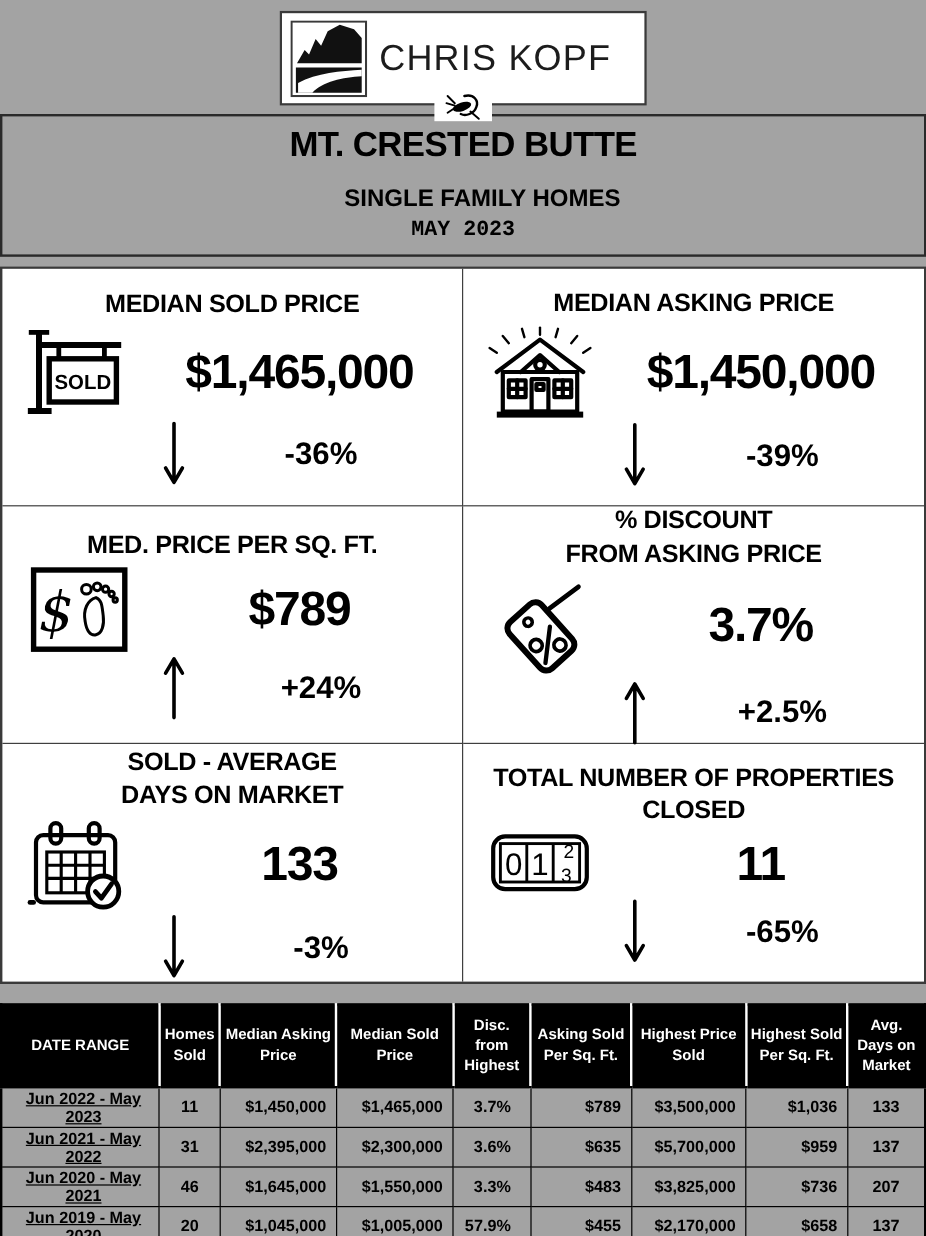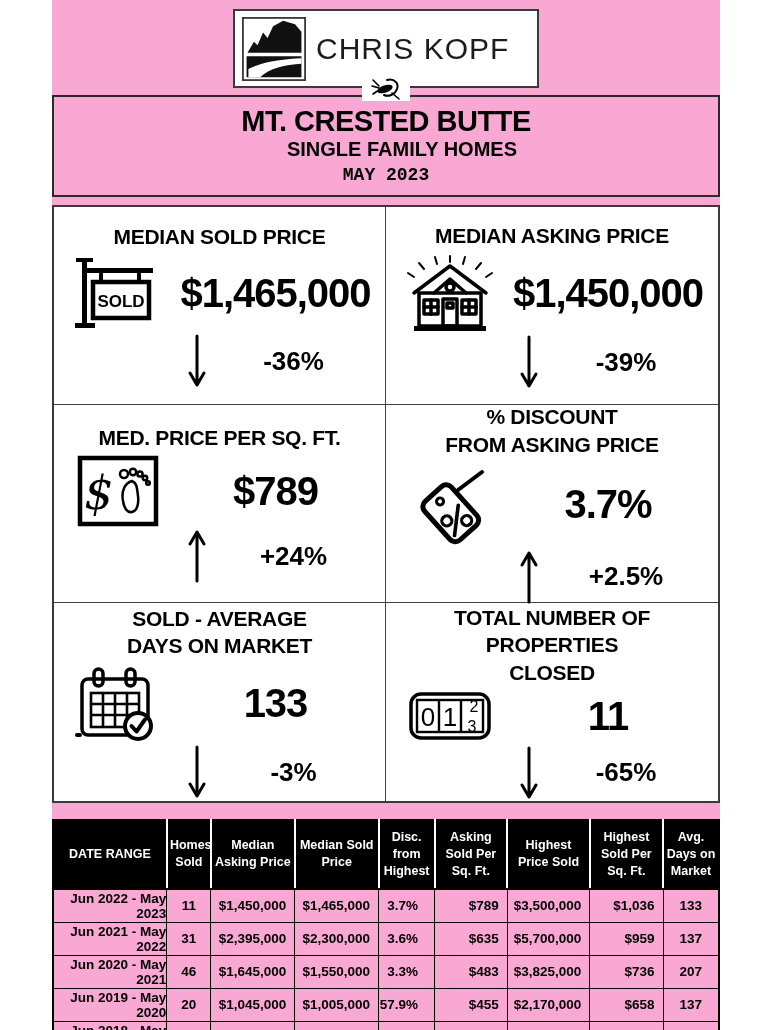--- a/index.html
+++ b/index.html
@@ -4,7 +4,7 @@
 <style>
   * { margin:0; padding:0; box-sizing:border-box; }
   body { background:#fff; font-family:"Liberation Sans", sans-serif; color:#000; }
-  .page { width:668px; height:1030px; margin:0 auto; background:#f9a8d4; position:relative; overflow:hidden; }
+  .page { width:772px; height:1030px; margin:0 auto; background:#a3a3a3; position:relative; overflow:hidden; }
 
   
   .logo-area { padding-top:9px; display:flex; justify-content:center; }

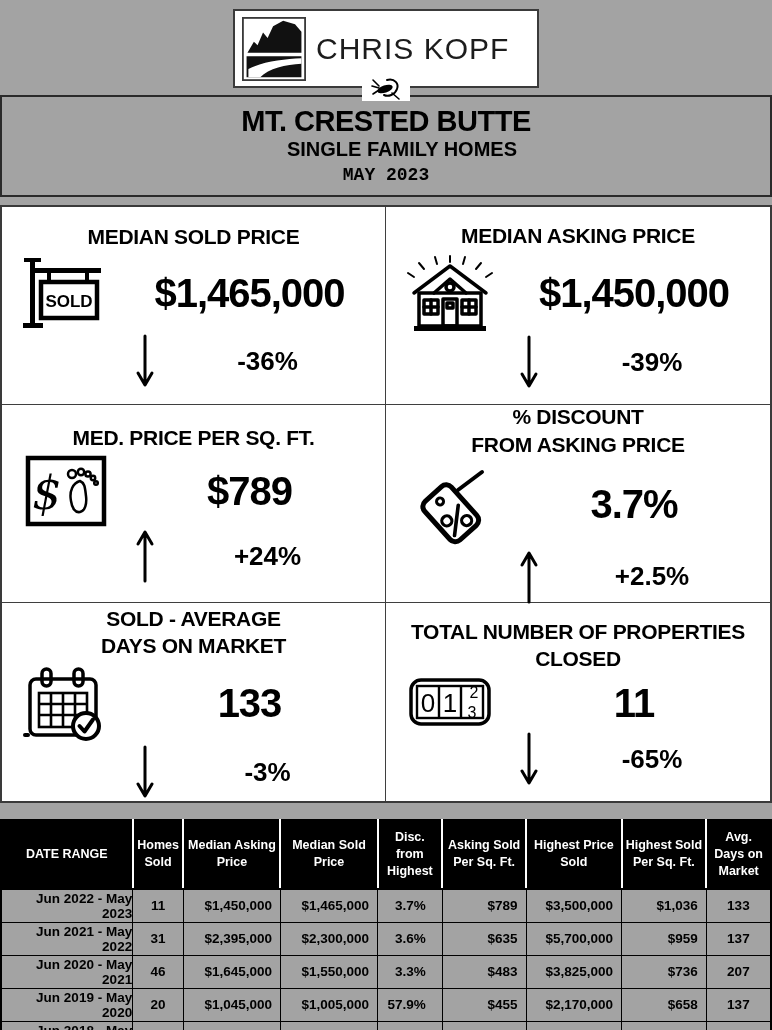--- a/index.html
+++ b/index.html
@@ -18,7 +18,7 @@
   
   .title-box { margin-top:7px; border:2px solid #2a2a2a; text-align:center; padding:8px 0 10px; }
   .title-line1 { font-size:29px; font-weight:700; letter-spacing:-0.5px; }
-  .title-line2 { font-size:20px; font-weight:700; margin-top:0;padding-left:32px; }
+  .title-line2 { font-size:20px; font-weight:700; margin-top:17px;padding-left:32px; }
   .title-line3 { font-size:18px; font-weight:700; margin-top:4px;font-family:Liberation Mono, monospace; }
 
   

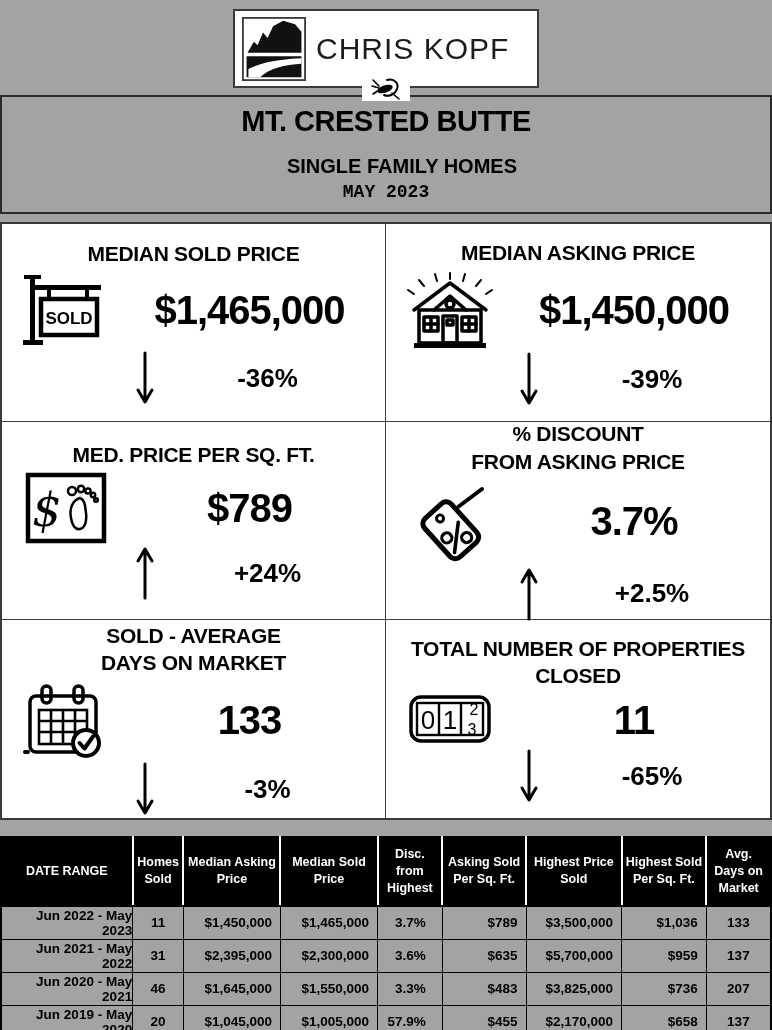--- a/index.html
+++ b/index.html
@@ -41,7 +41,7 @@
   thead th { background:#000; color:#fff; font-size:12.5px; font-weight:700; text-align:center; vertical-align:middle; padding:8px 2px; line-height:1.35; border-right:2px solid #fff; border-bottom:2px solid #000; }
   thead th:last-child { border-right:none; }
   tbody td { font-size:13.5px; font-weight:700; border:1.5px solid #000; padding:1px 0; height:18px; vertical-align:middle; }
-  tbody td.c0 { text-align:right; padding-left:5px; }
+  tbody td.c0 { text-align:center; padding-left:5px;text-decoration:underline; }
   tbody td.c1, tbody td.c8 { text-align:center; }
   tbody td.c2, tbody td.c3, tbody td.c5, tbody td.c6, tbody td.c7 { text-align:right; padding-right:8px; }
   tbody td.c4 { text-align:right; padding-right:16px; }

